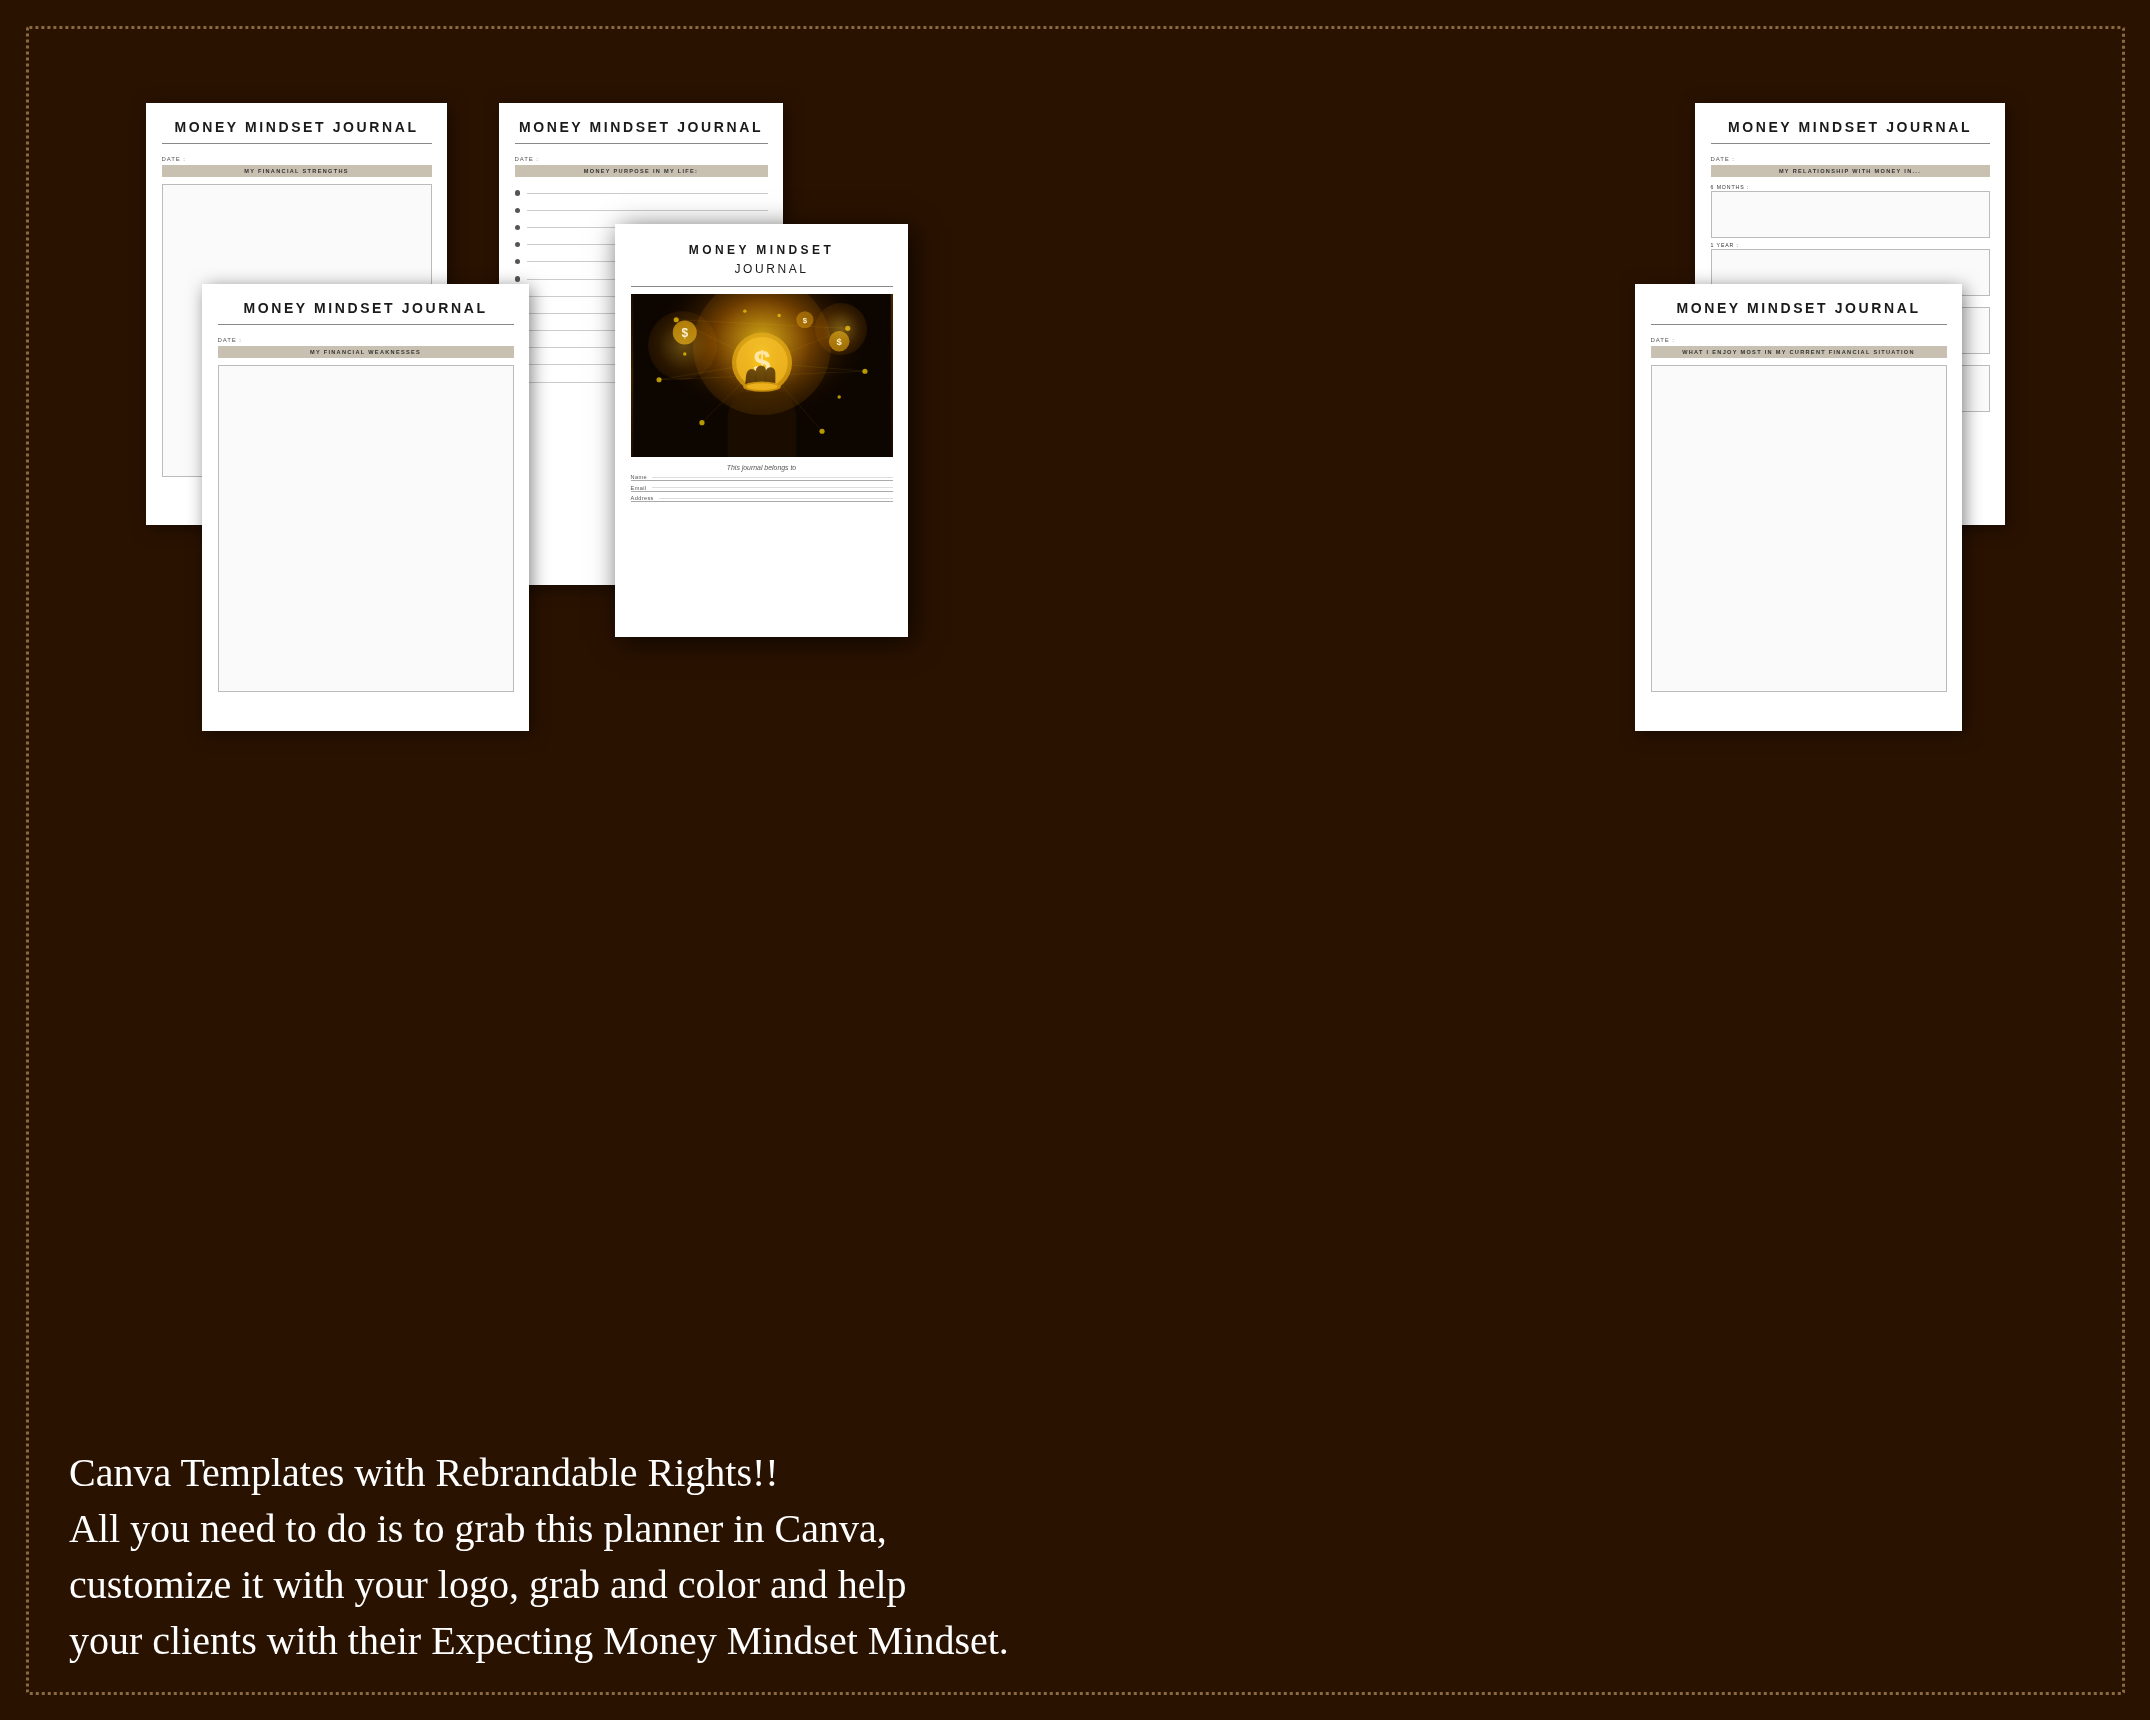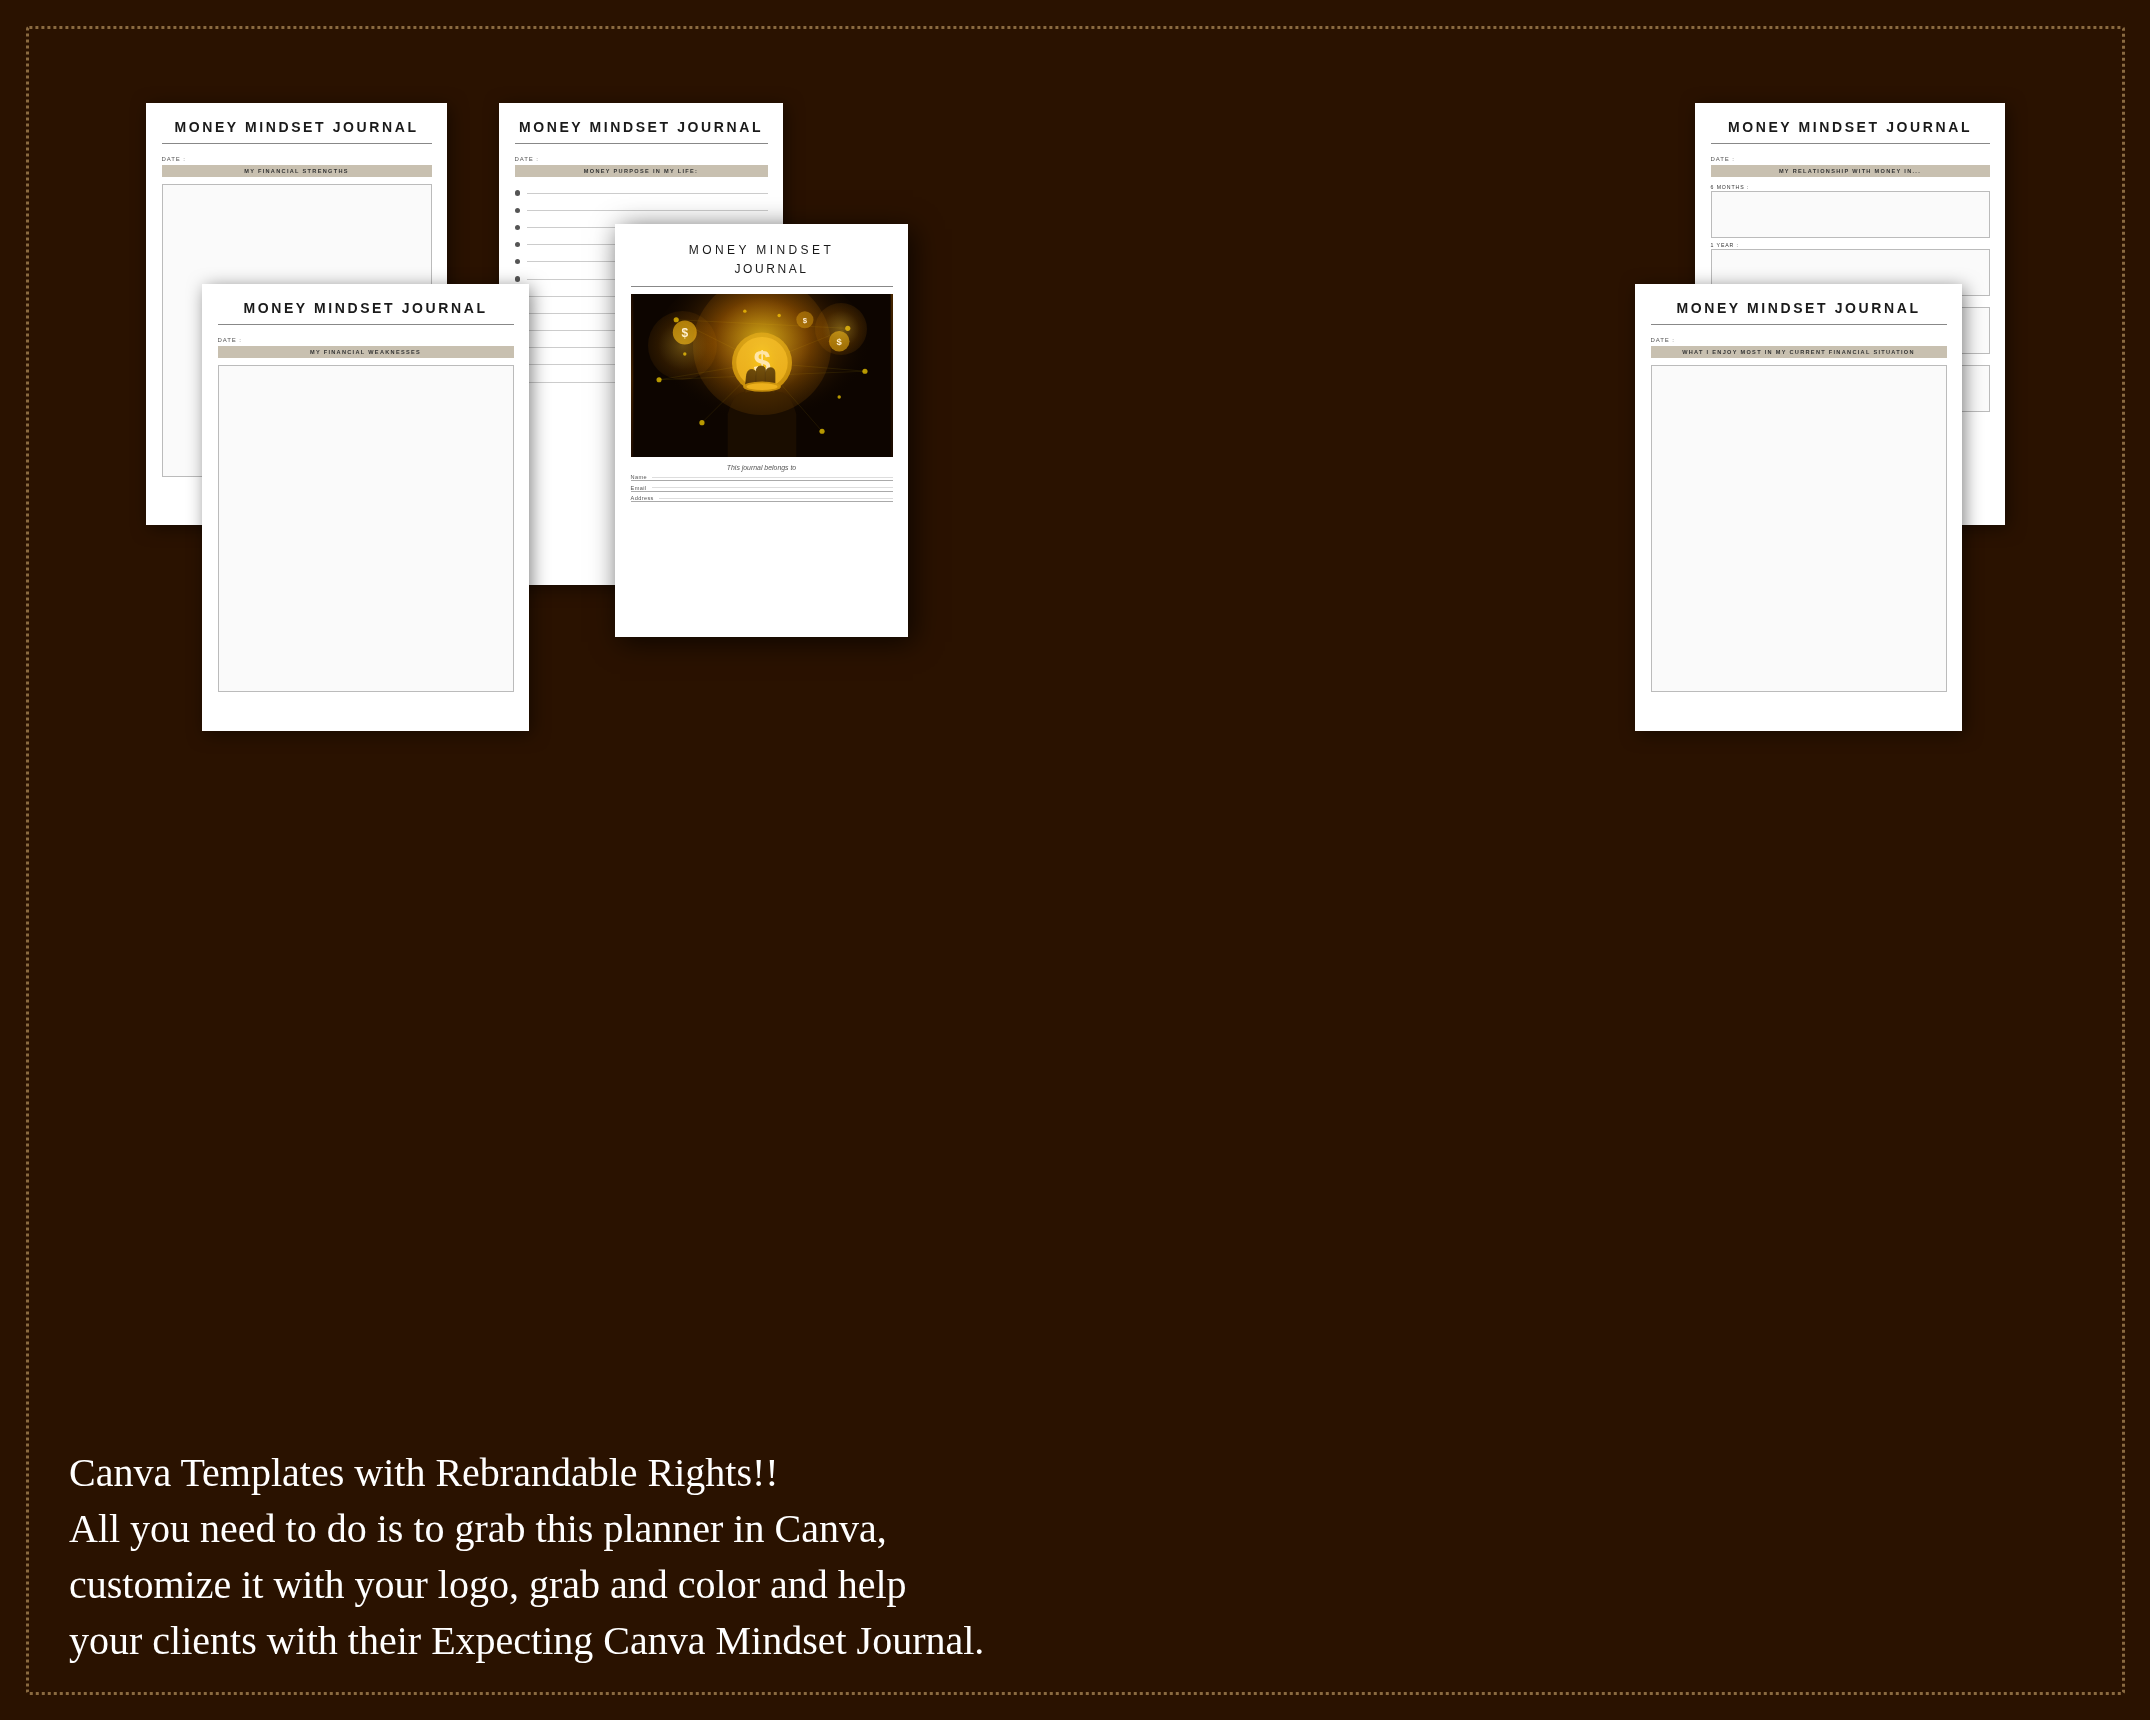--- a/index.html
+++ b/index.html
@@ -112,7 +112,7 @@
 
     .page-title-large {
       font-size: 12px;
-      font-weight: normal;
+      font-weight: bold;
       letter-spacing: 3.4px;
       text-align: center;
       color: #1a1a1a;

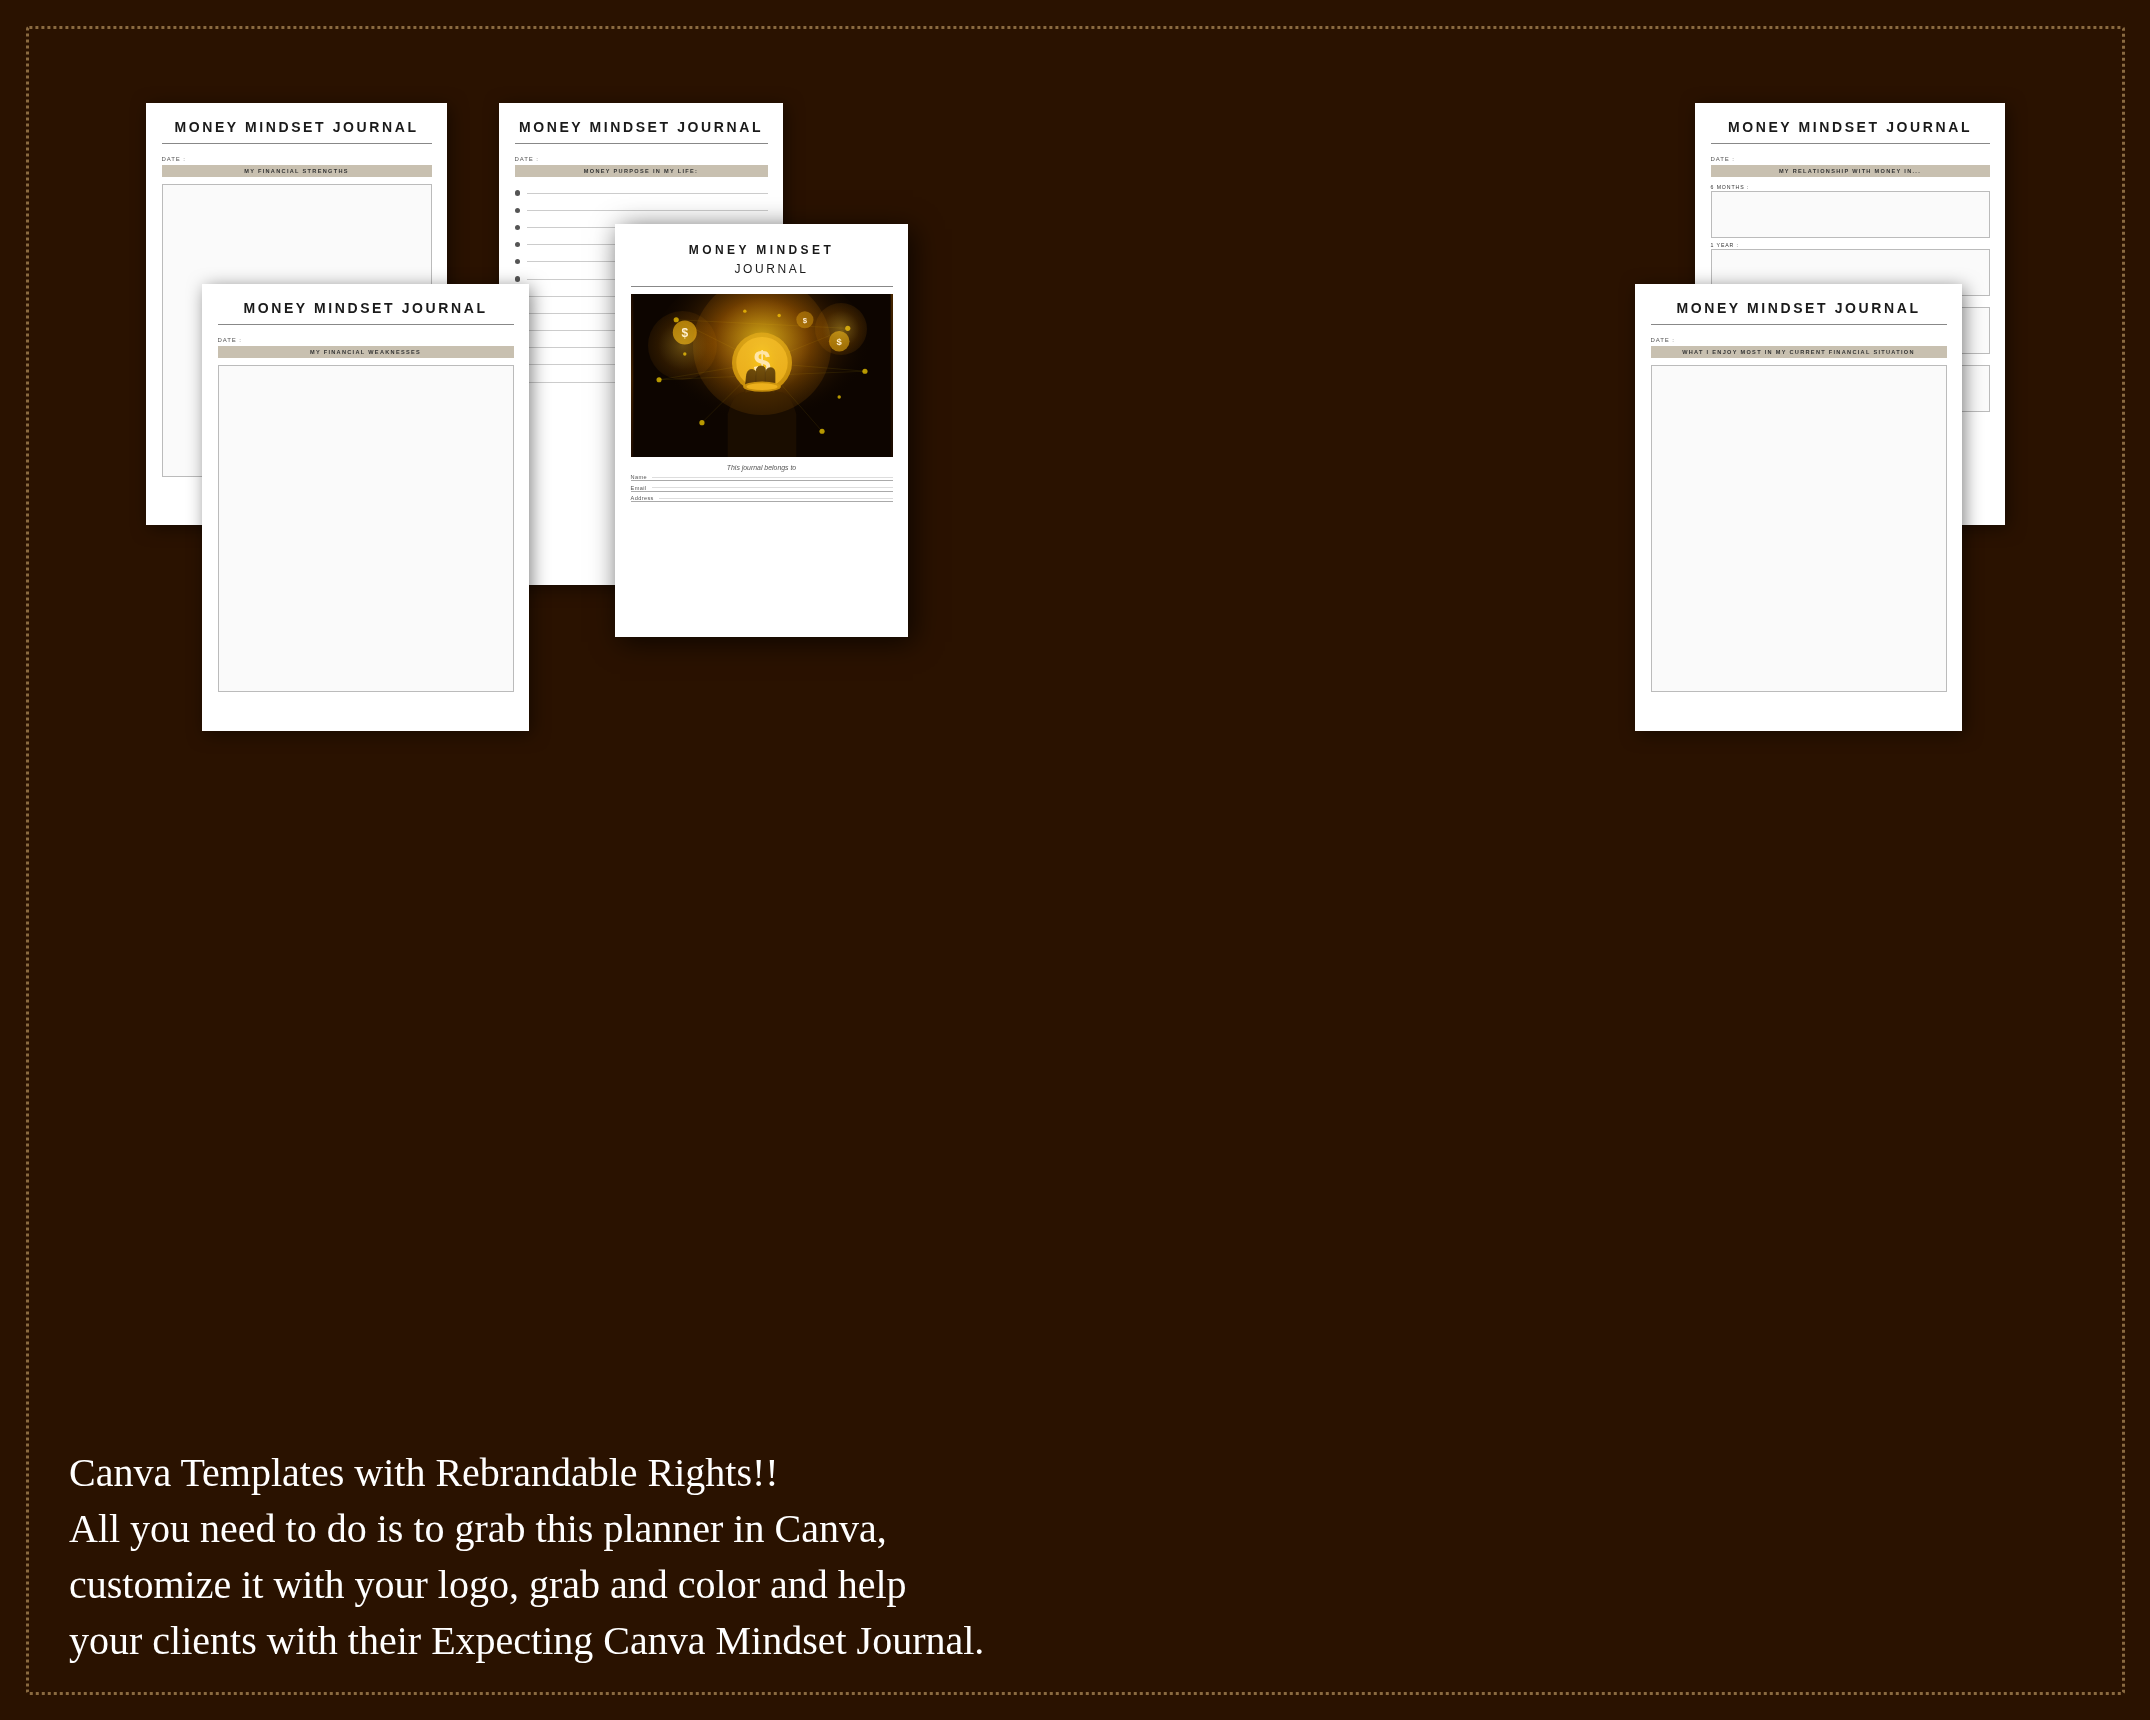--- a/index.html
+++ b/index.html
@@ -493,7 +493,7 @@
     <span>Canva Templates with Rebrandable Rights!!</span><br>
     <span>All you need to do is to grab this planner in Canva,</span><br>
     <span>customize it with your logo, grab and color and help</span><br>
-    <span>your clients with their Expecting Canva Mindset Journal.</span>
+    <span>your clients with their Expecting Money Mindset Mindset.</span>
   </div>
 </div>
 

